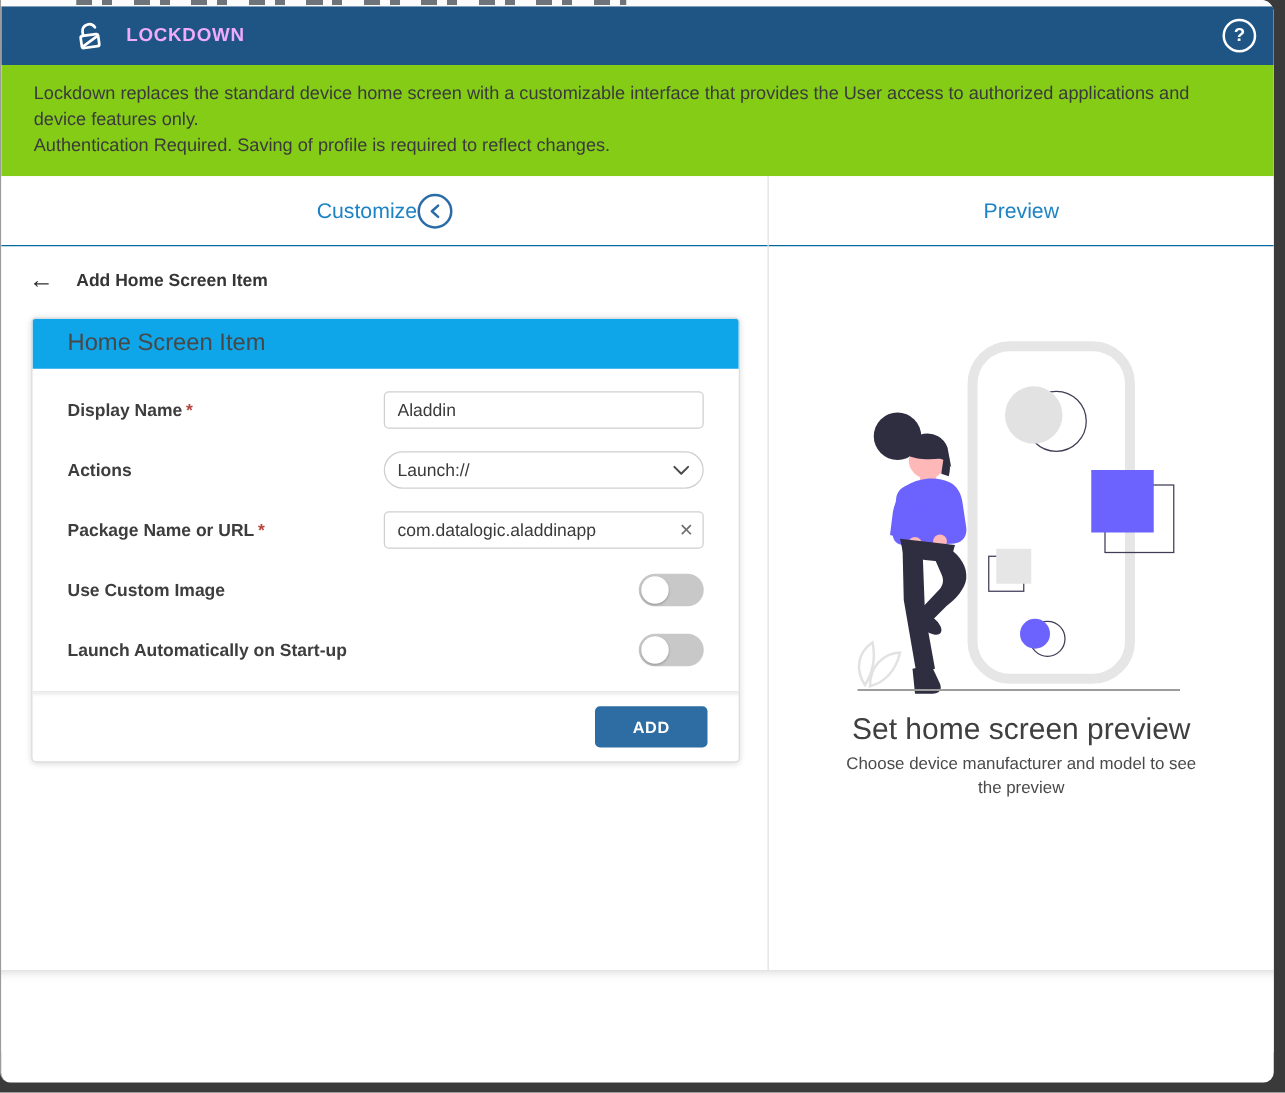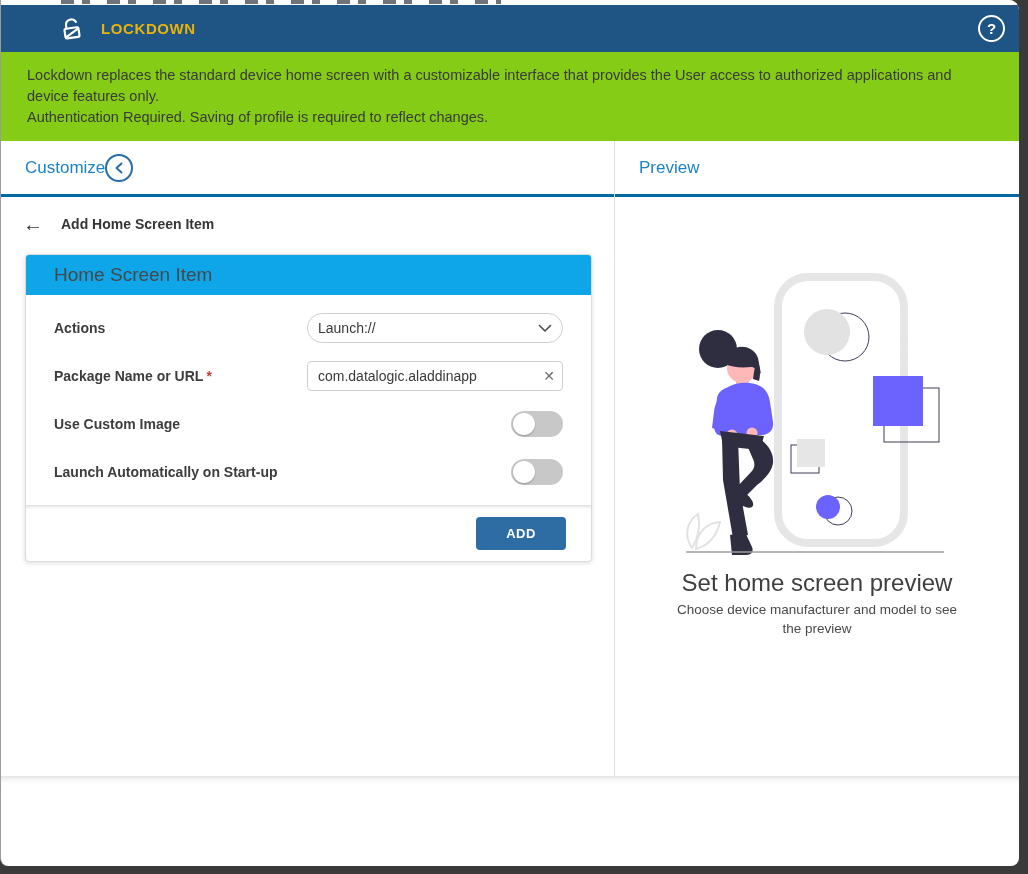--- a/index.html
+++ b/index.html
@@ -30,7 +30,7 @@
     padding:0 14px 0 58px;
   }
   .lock-icon{display:flex;align-items:center;margin-right:16px}
-  .app-title{color:#eab308;font-size:15px;font-weight:700;letter-spacing:.6px}
+  .app-title{color:#f0abfc;font-size:15px;font-weight:700;letter-spacing:.6px}
   .help-btn{
     margin-left:auto;width:27px;height:27px;border-radius:50%;border:2px solid #fff;
     background:transparent;color:#fff;font-weight:700;font-size:15px;line-height:1;

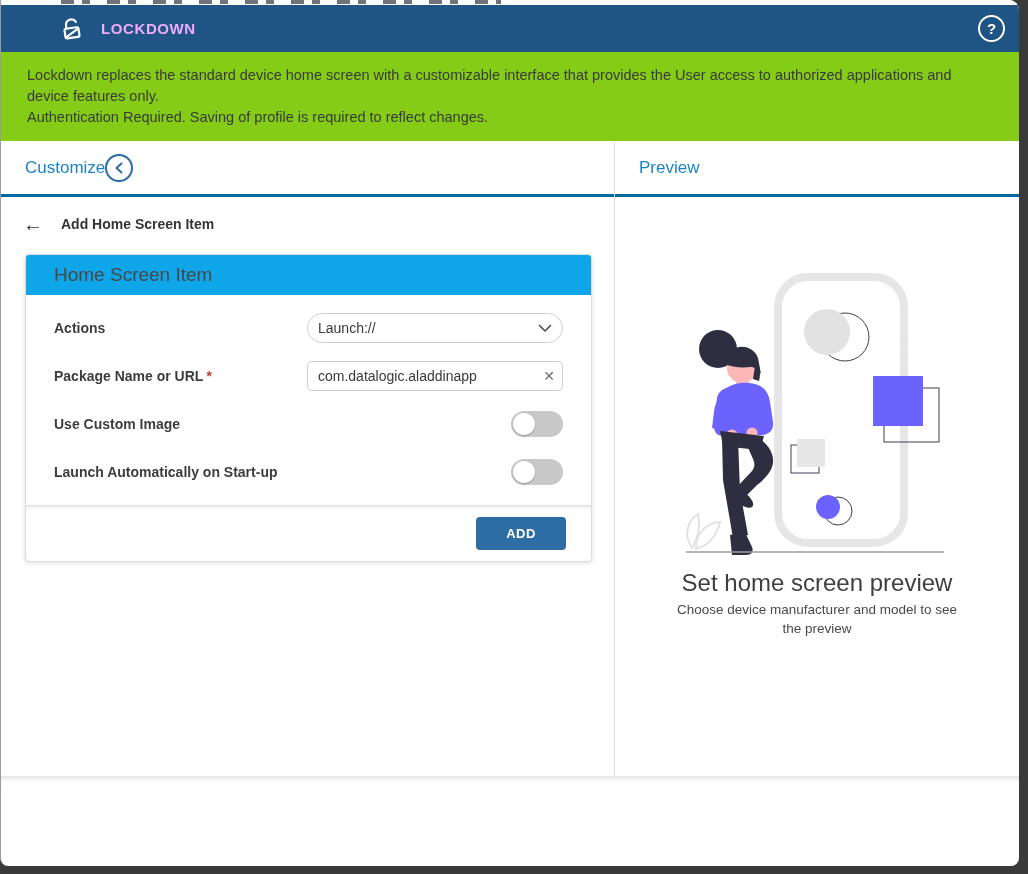--- a/index.html
+++ b/index.html
@@ -48,8 +48,8 @@
   .content{display:flex;height:635px;background:#fff}
   .left-pane{width:614px;border-right:1px solid #e0e0e0}
   .right-pane{flex:1}
-  .pane-header{height:56px;border-bottom:3px solid #0369a1;display:flex;align-items:center;
-               justify-content:flex-start;padding:0 24px}
+  .pane-header{height:56px;border-bottom:1px solid #0369a1;display:flex;align-items:center;
+               justify-content:center;padding:0 24px}
   .pane-title{font-size:17px;color:var(--link-blue)}
   .collapse-btn{width:28px;height:28px;border-radius:50%;border:2px solid #2a6ca8;background:#fff;
                 display:flex;align-items:center;justify-content:center;cursor:pointer;padding:0}

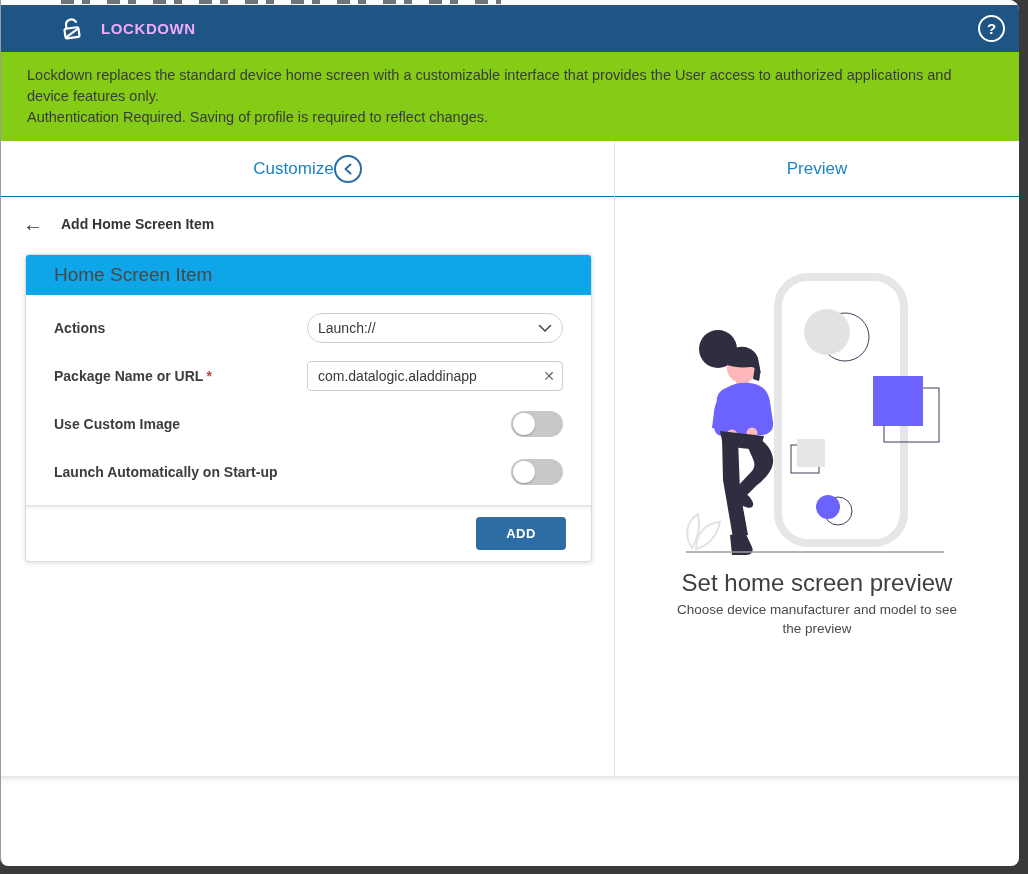--- a/index.html
+++ b/index.html
@@ -144,6 +144,14 @@
 
         <div class="card-body">
 
+          <div class="form-row">
+            <span class="form-label">
+              <span>Display Name</span><span class="asterisk">*</span>
+            </span>
+            <span class="control">
+              <input class="text-input" type="text" value="Aladdin" style="">
+            </span>
+          </div>
 
           <div class="form-row">
             <span class="form-label">Actions</span>

